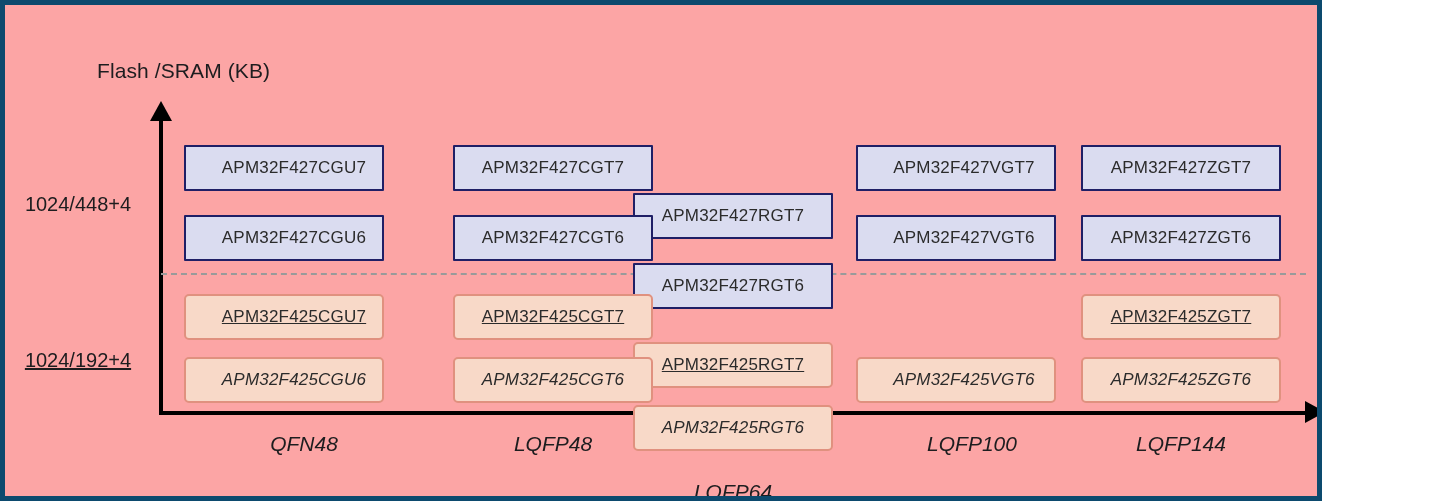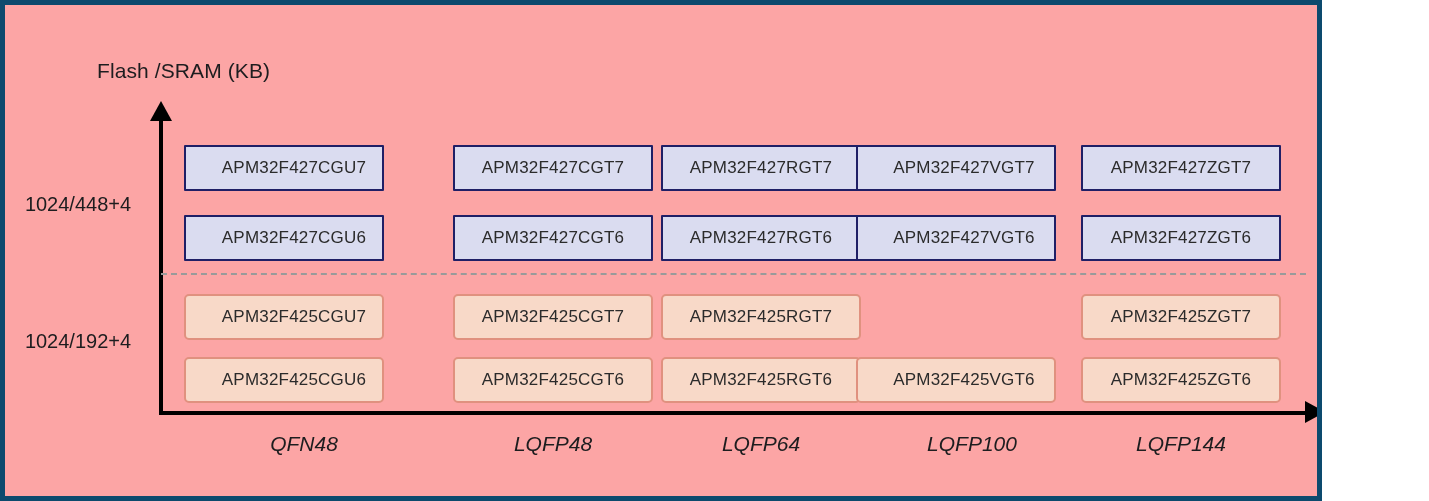--- a/index.html
+++ b/index.html
@@ -116,7 +116,7 @@
   }
   .xcol-0 { left: 179px; padding-left: 20px; }
   .xcol-1 { left: 404px; margin-left: 44px; }
-  .xcol-2 { left: 656px; }
+  .xcol-2 { left: 628px; margin-top: 48px; }
   .xcol-3 { left: 851px; padding-left: 16px; }
   .xcol-4 { left: 1076px; }
 

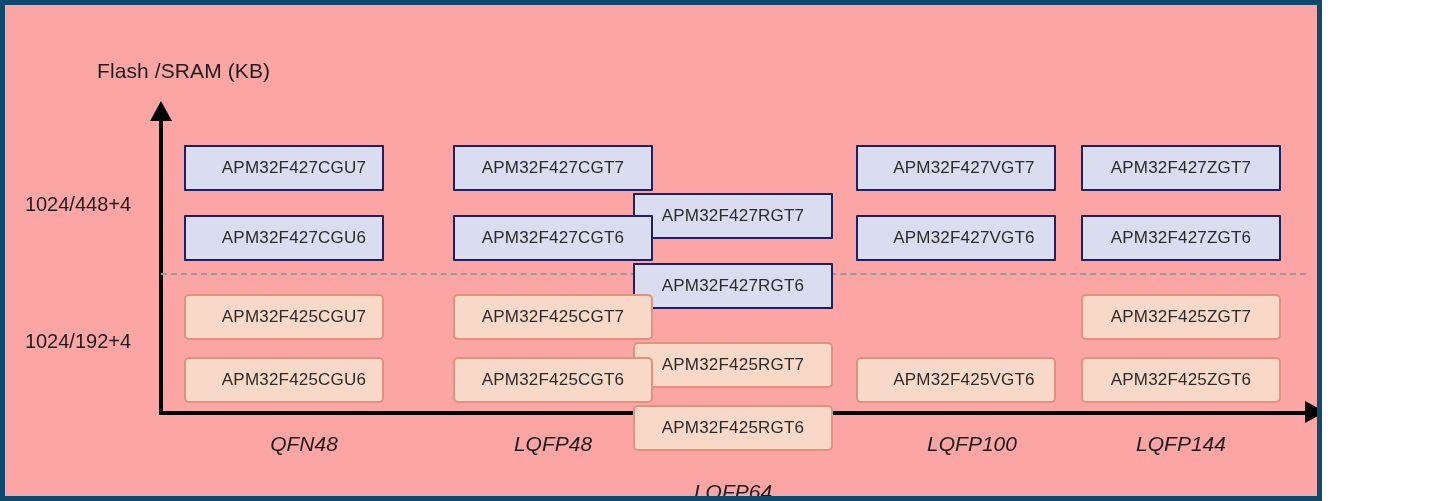--- a/index.html
+++ b/index.html
@@ -147,7 +147,7 @@
 
   .row-0 { top: 140px; }
   .row-1 { top: 210px; }
-  .row-2 { top: 289px; }
+  .row-2 { top: 289px; text-decoration: underline; }
   .row-3 { top: 352px; }
 </style>
 </head>

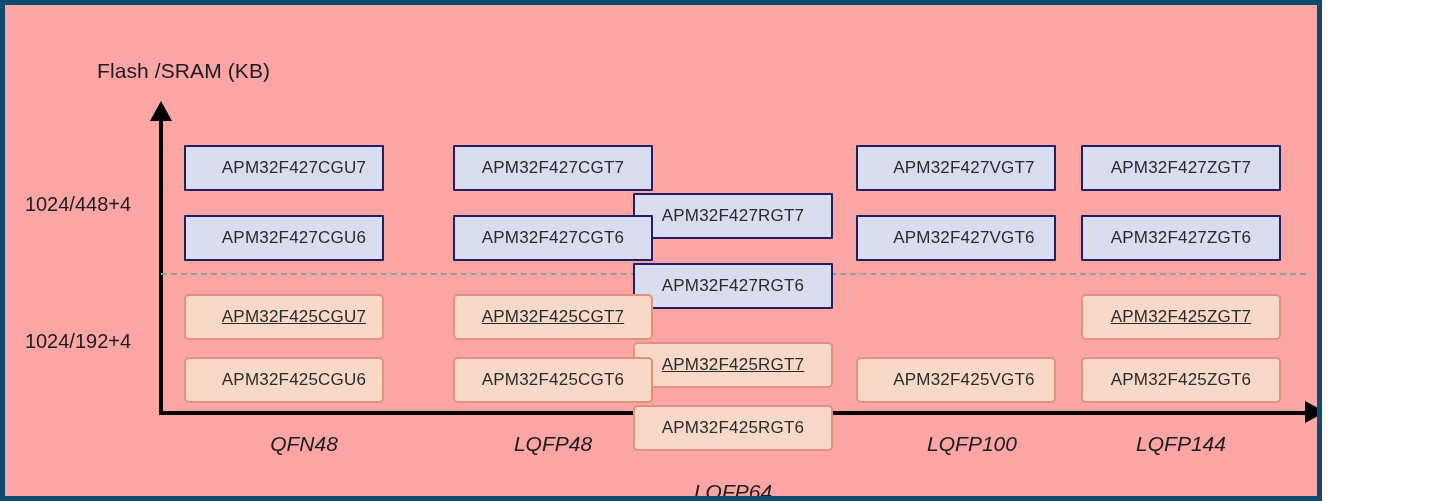--- a/index.html
+++ b/index.html
@@ -101,7 +101,7 @@
     white-space: nowrap;
   }
   .ytick-0 { top: 188px; }
-  .ytick-1 { top: 325px; }
+  .ytick-1 { top: 344px; text-decoration: underline; }
 
   
   .xtick {

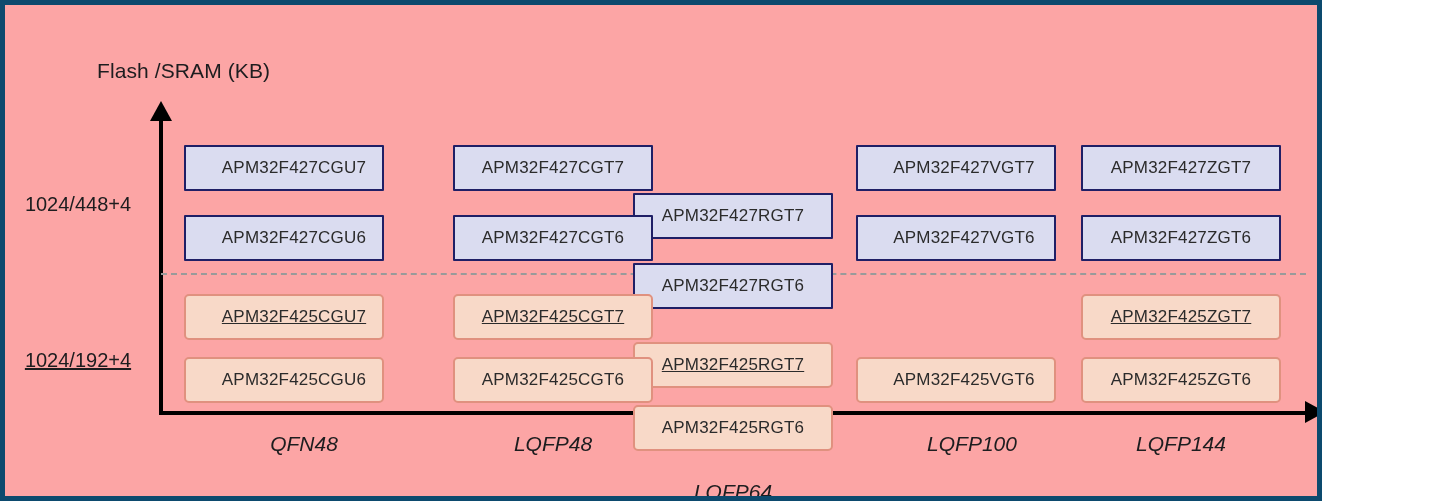--- a/index.html
+++ b/index.html
@@ -148,7 +148,7 @@
   .row-0 { top: 140px; }
   .row-1 { top: 210px; }
   .row-2 { top: 289px; text-decoration: underline; }
-  .row-3 { top: 352px; }
+  .row-3 { top: 352px; font-style: italic; }
 </style>
 </head>
 <body>

